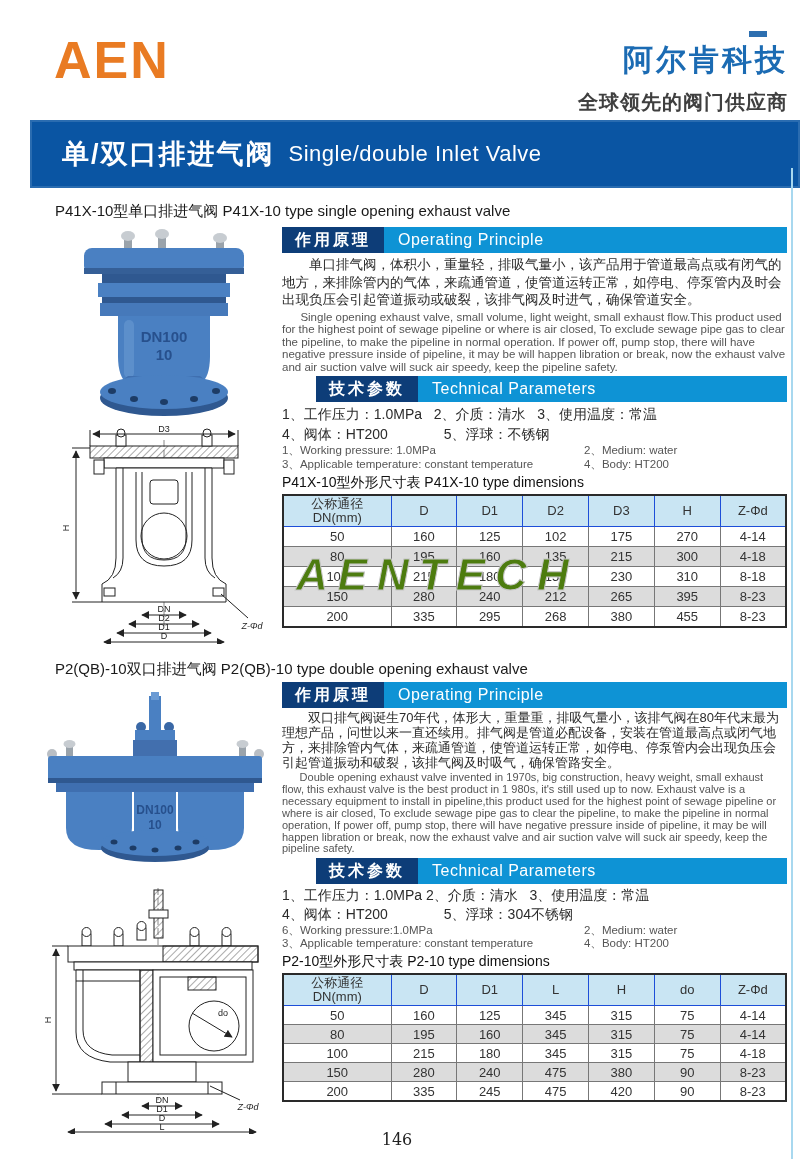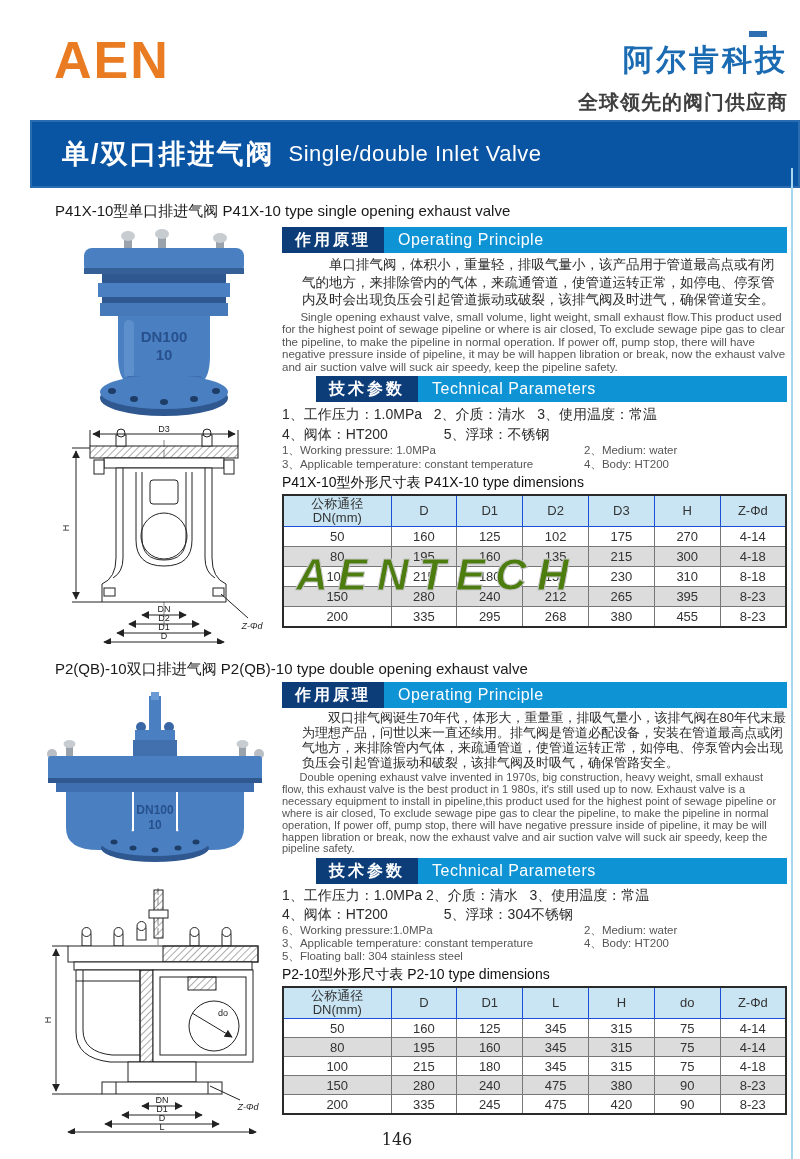--- a/index.html
+++ b/index.html
@@ -27,7 +27,7 @@
   .hdr{display:flex;height:26px;line-height:26px;}
   .hdr-cn{background:#0d3d78;color:#fff;font-weight:bold;font-size:16px;padding:0 13px;letter-spacing:3px;}
   .hdr-en{flex:1;background:#0e93d5;color:#fff;font-size:16px;padding-left:14px;letter-spacing:.5px;}
-  .desc-cn{margin-top:3px;font-size:13.5px;line-height:17.5px;color:#2b2b2b;text-indent:2em;margin-left:20px;}
+  .desc-cn{margin-top:3px;font-size:13.5px;line-height:17.5px;color:#2b2b2b;text-indent:2em;}
   #s2-col .desc-cn{font-size:13px;line-height:15px;margin-top:2px;}
   .desc-en{margin-top:2px;font-size:11.5px;line-height:12.5px;color:#555;text-indent:1.6em;}
   #s2-col .desc-en{font-size:11px;line-height:11.9px;}

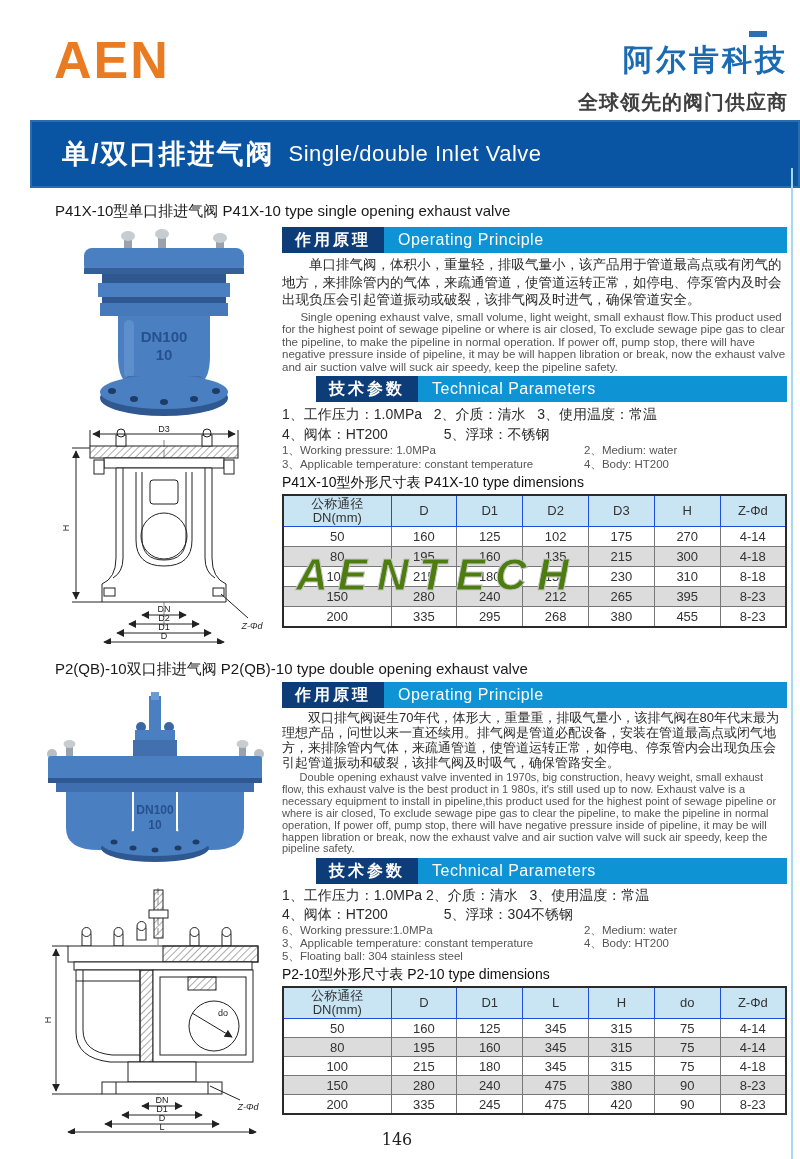--- a/index.html
+++ b/index.html
@@ -385,7 +385,6 @@
       <div class="pr">4、Body: HT200</div>
     </div>
     <div class="params-en">
-      <div class="pl">5、Floating ball: 304 stainless steel</div>
       <div class="pr"></div>
     </div>
     <div class="tbl-title">P2-10型外形尺寸表 P2-10 type dimensions</div>

